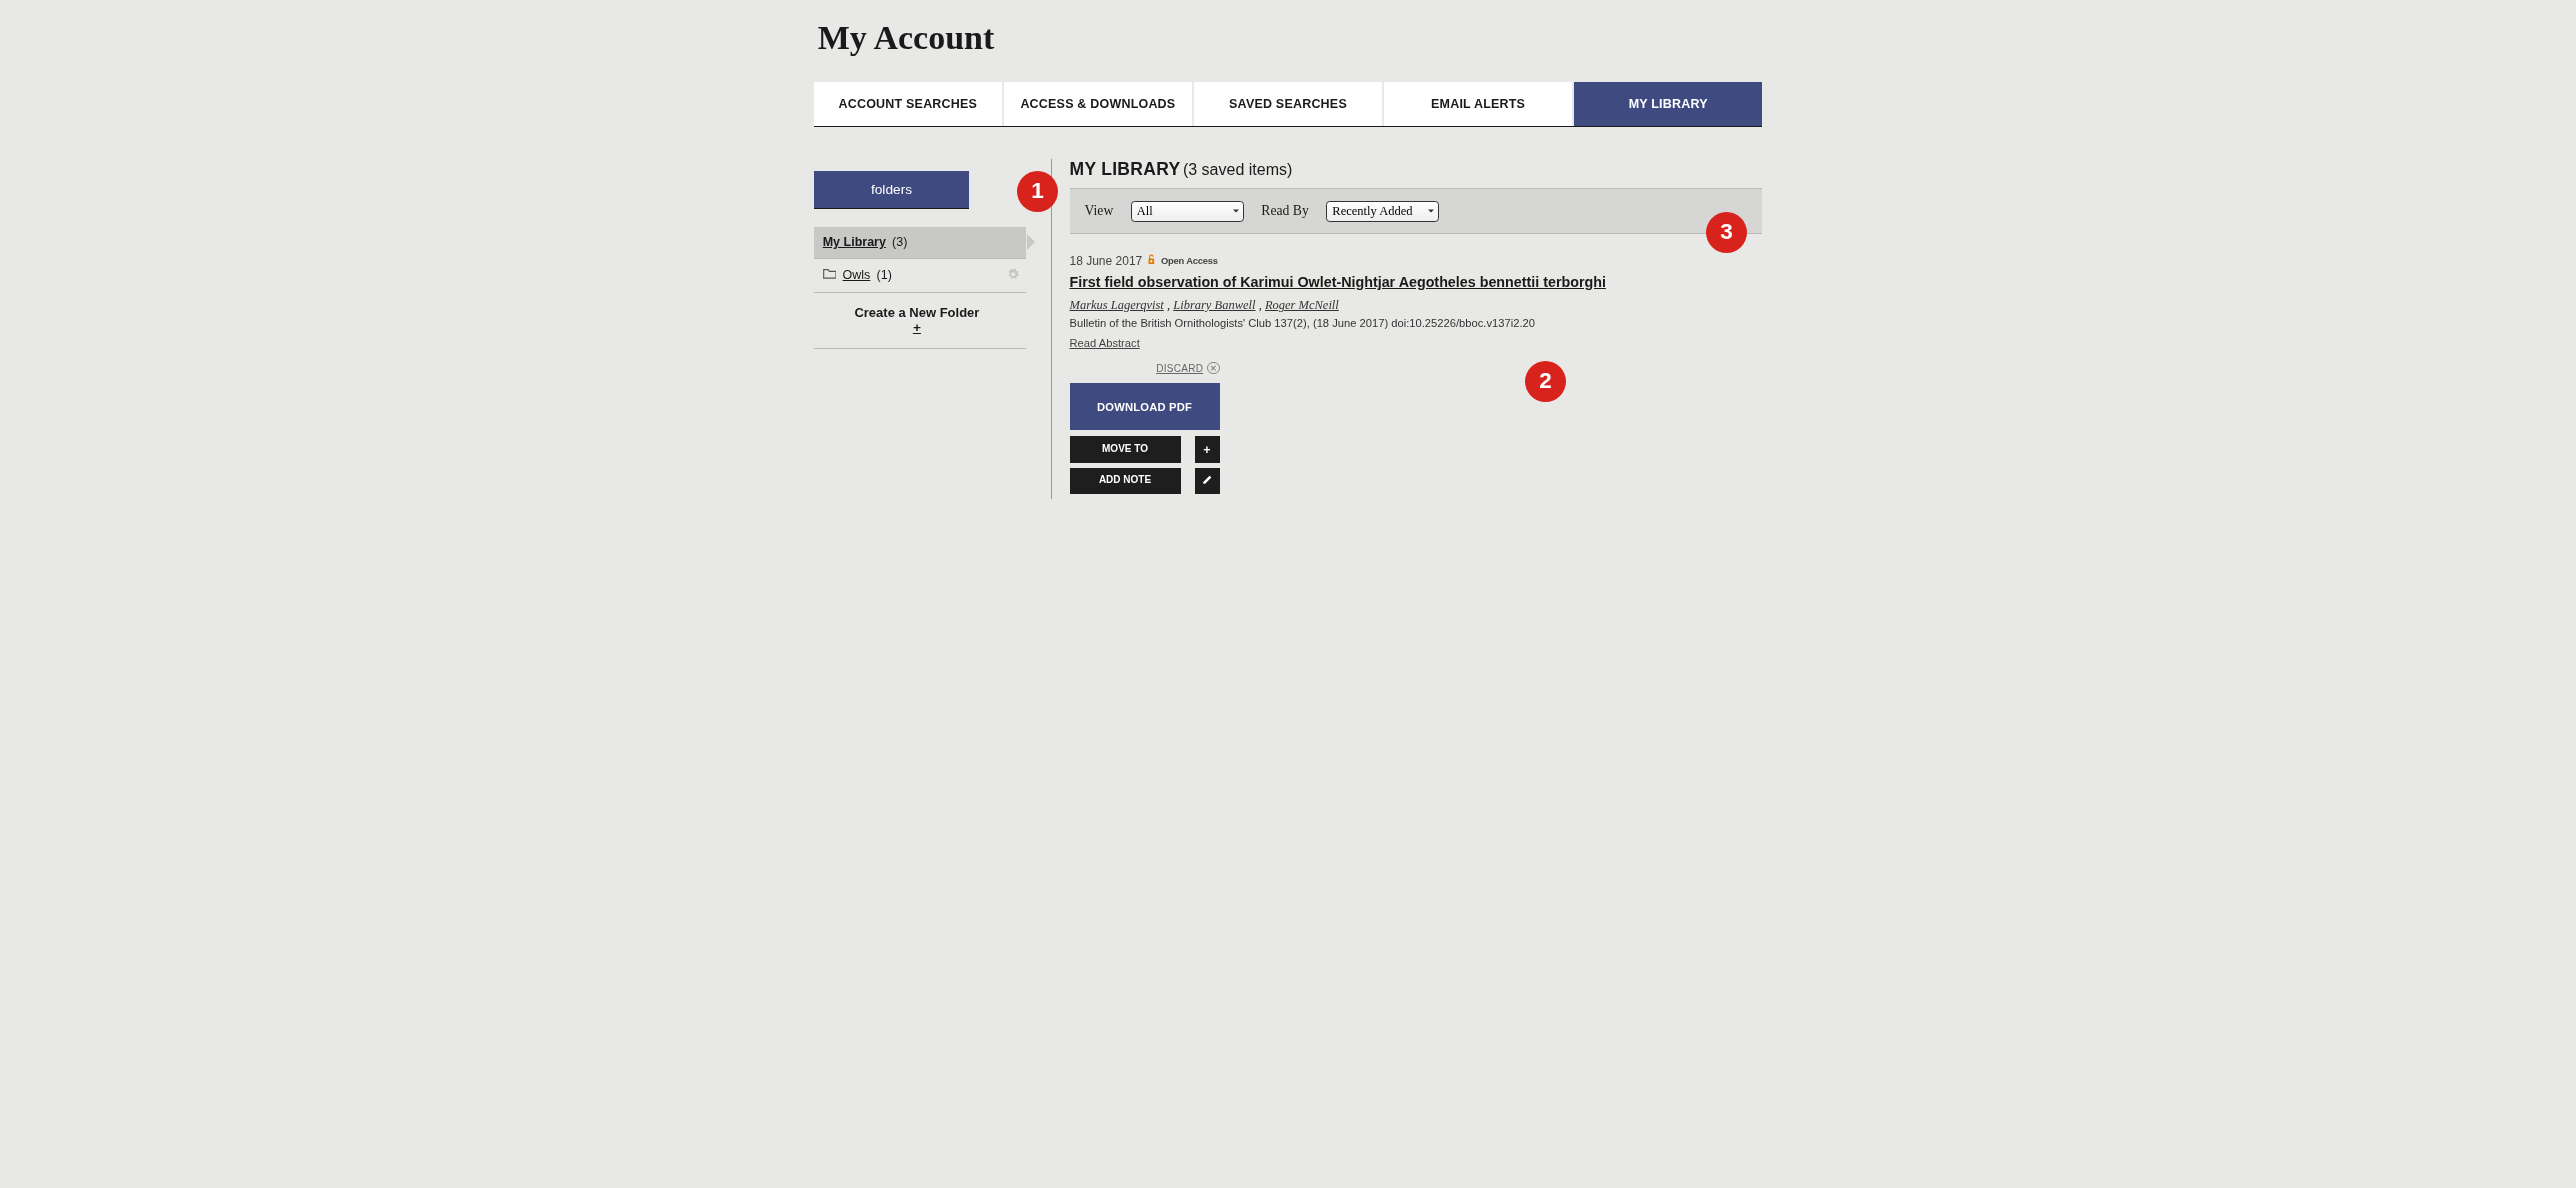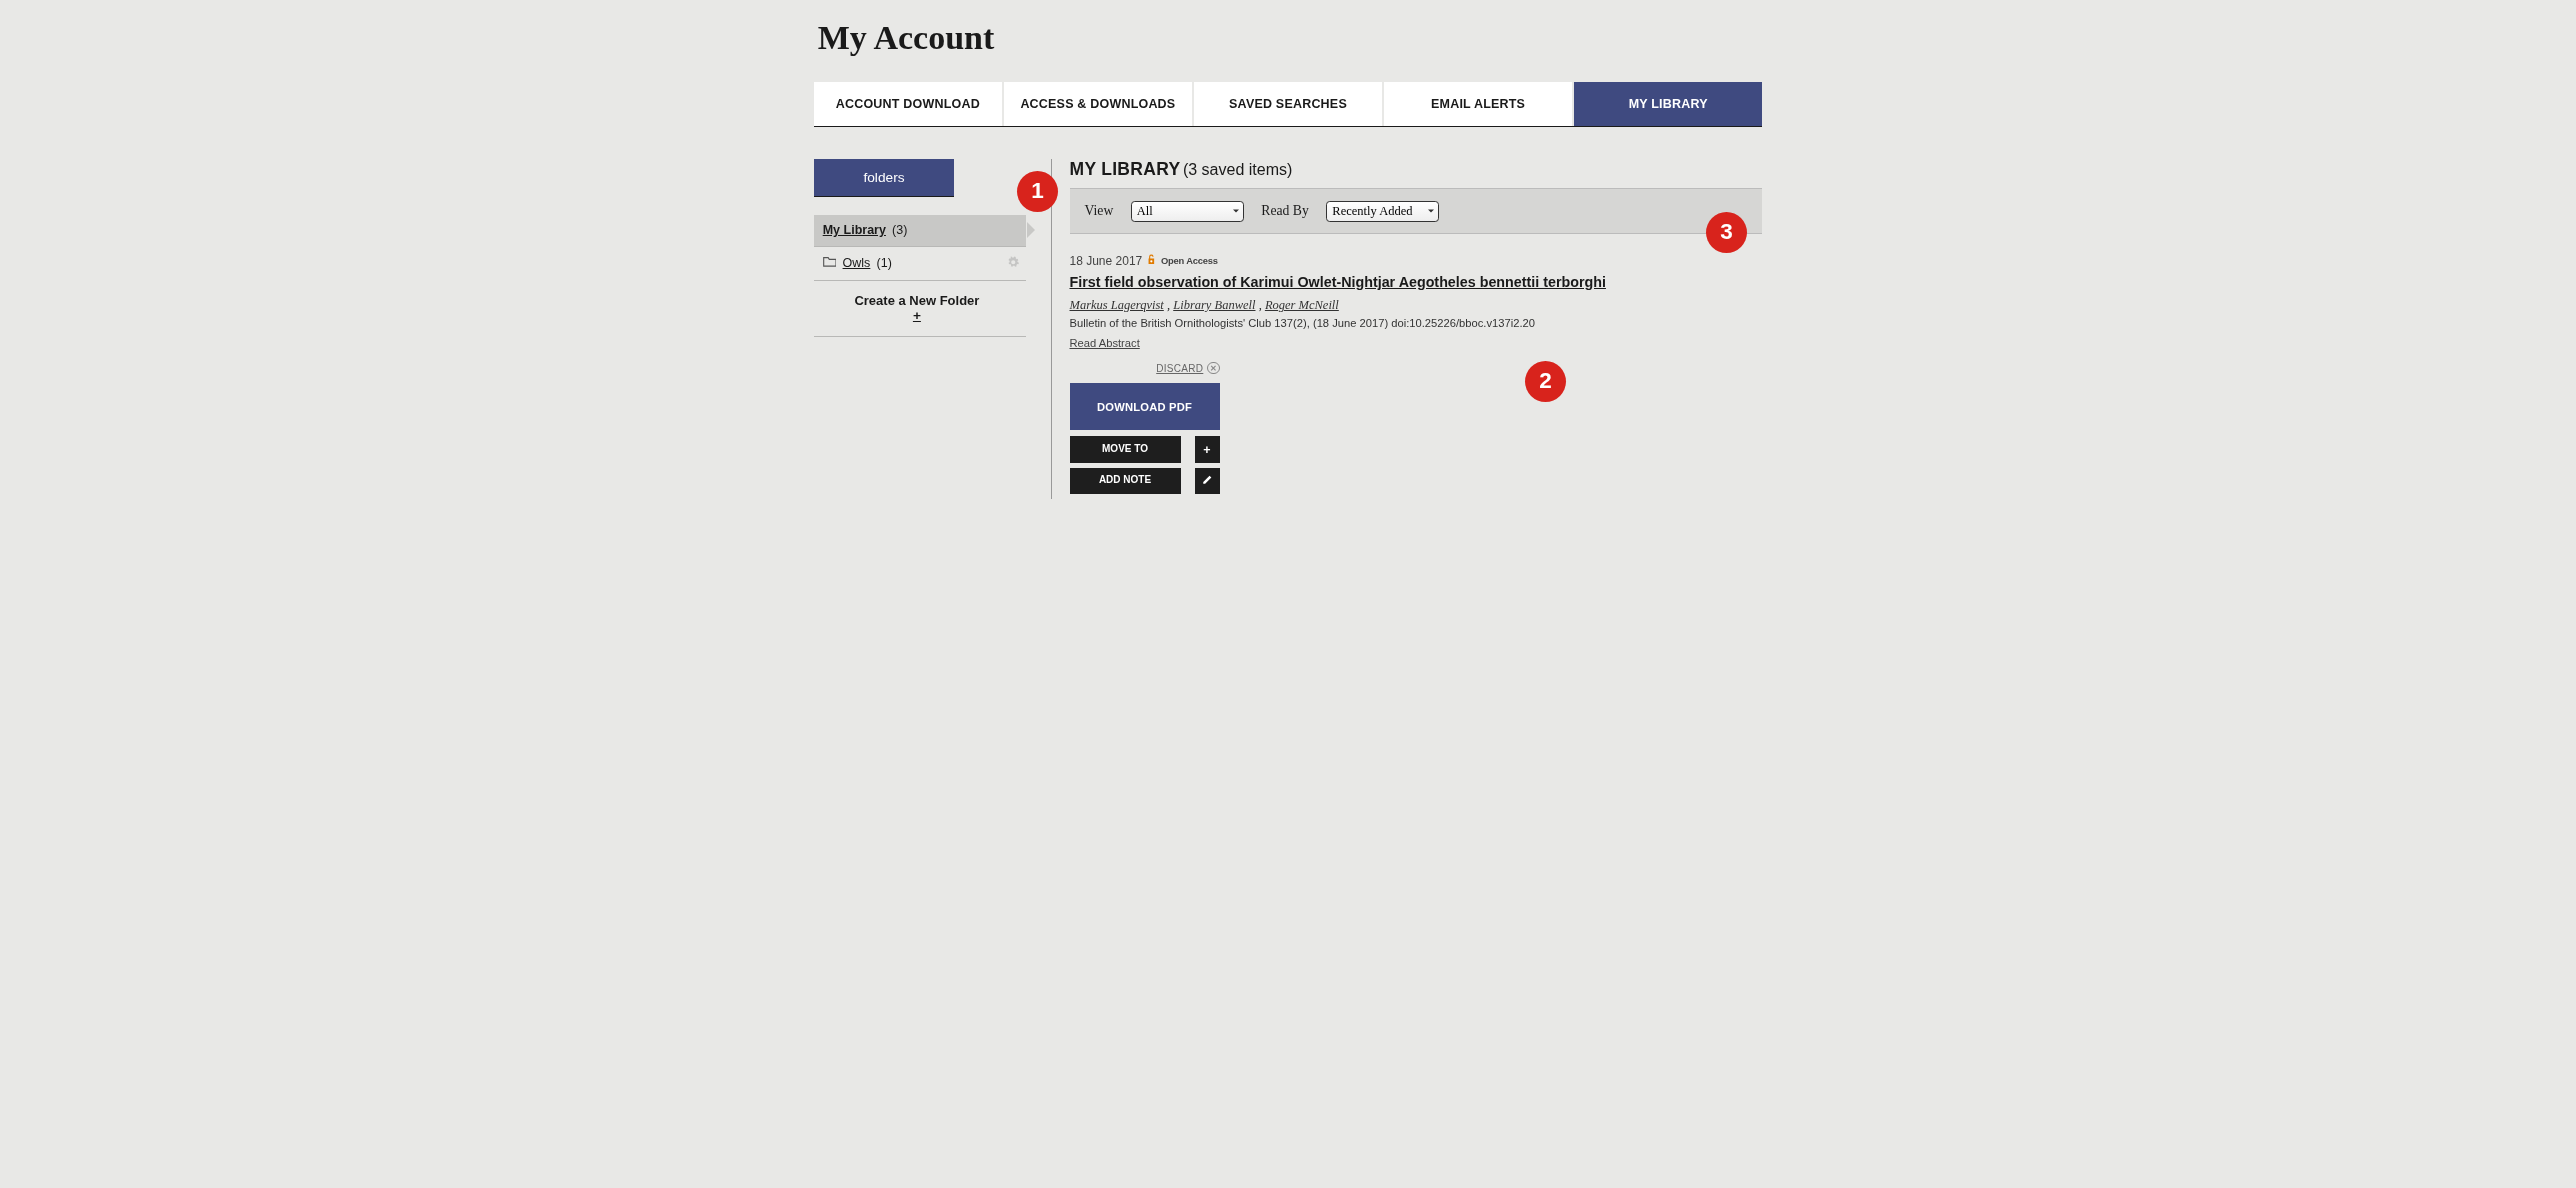--- a/index.html
+++ b/index.html
@@ -207,7 +207,7 @@
   <h1 class="page-title">My Account</h1>
 
   <div class="tabs">
-    <div class="tab">ACCOUNT DOWNLOAD</div>
+    <div class="tab">ACCOUNT SEARCHES</div>
     <div class="tab">ACCESS &amp; DOWNLOADS</div>
     <div class="tab">SAVED SEARCHES</div>
     <div class="tab">EMAIL ALERTS</div>

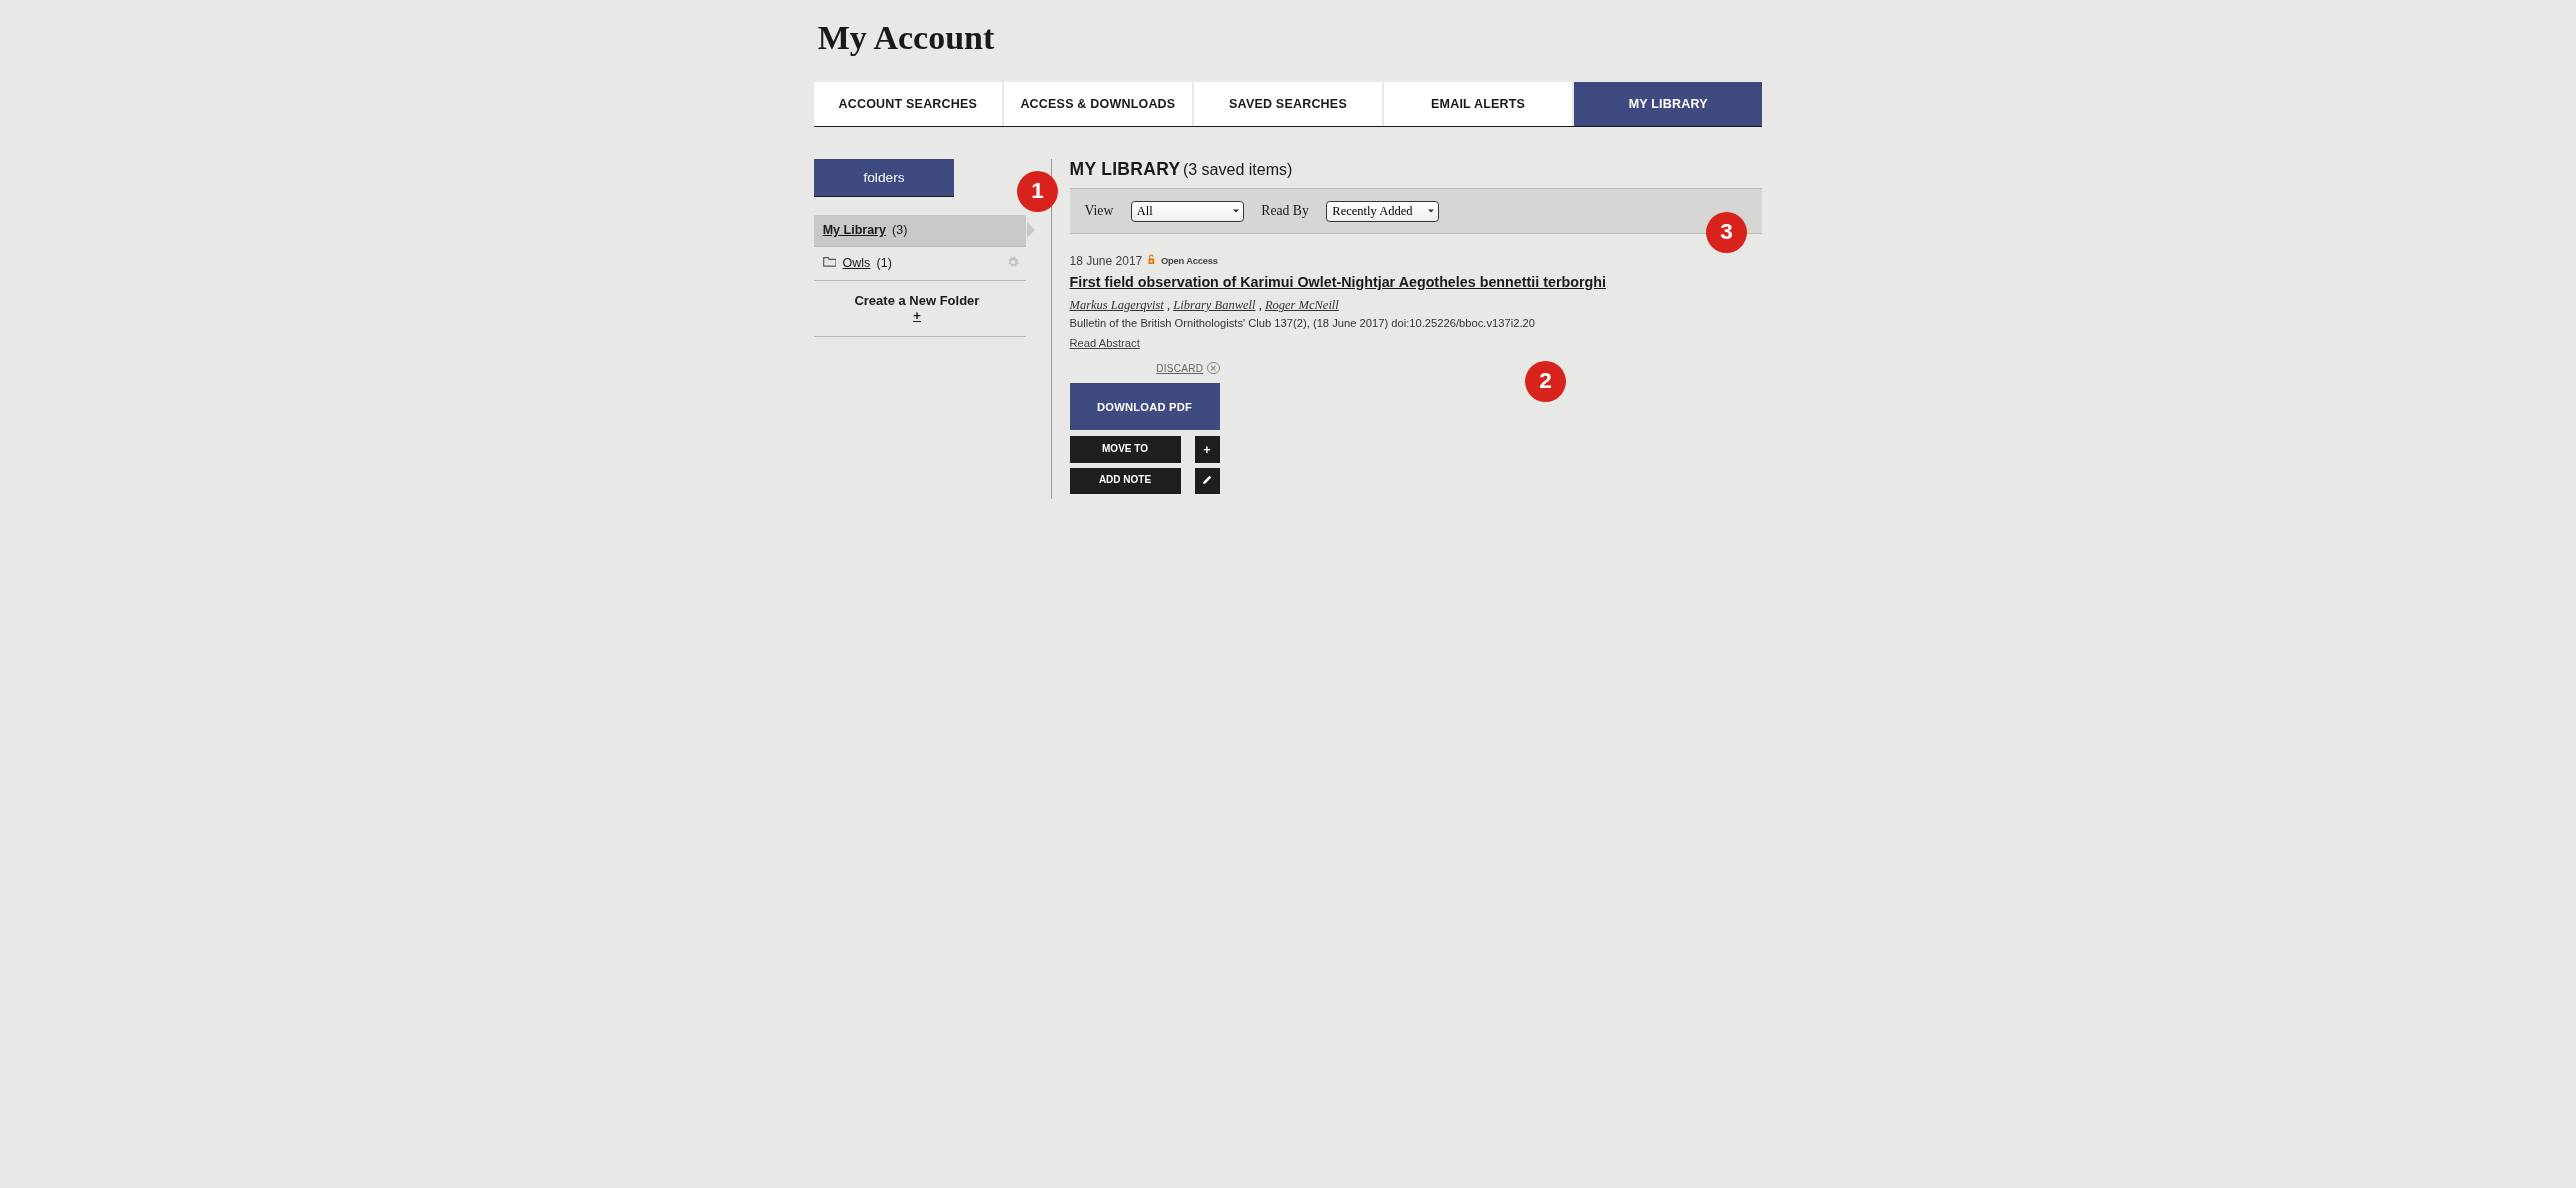--- a/index.html
+++ b/index.html
@@ -49,8 +49,9 @@
     text-align: center;
     padding: 11.2px 0;
     font-size: 13.7px;
-    width: 140px;
+    width: 155px;
     border-bottom: 1.2px solid #1a1a1a;
+    margin-top: 12px;
   }
   .folder-list { margin-top: 17.5px; }
   .folder-item {

